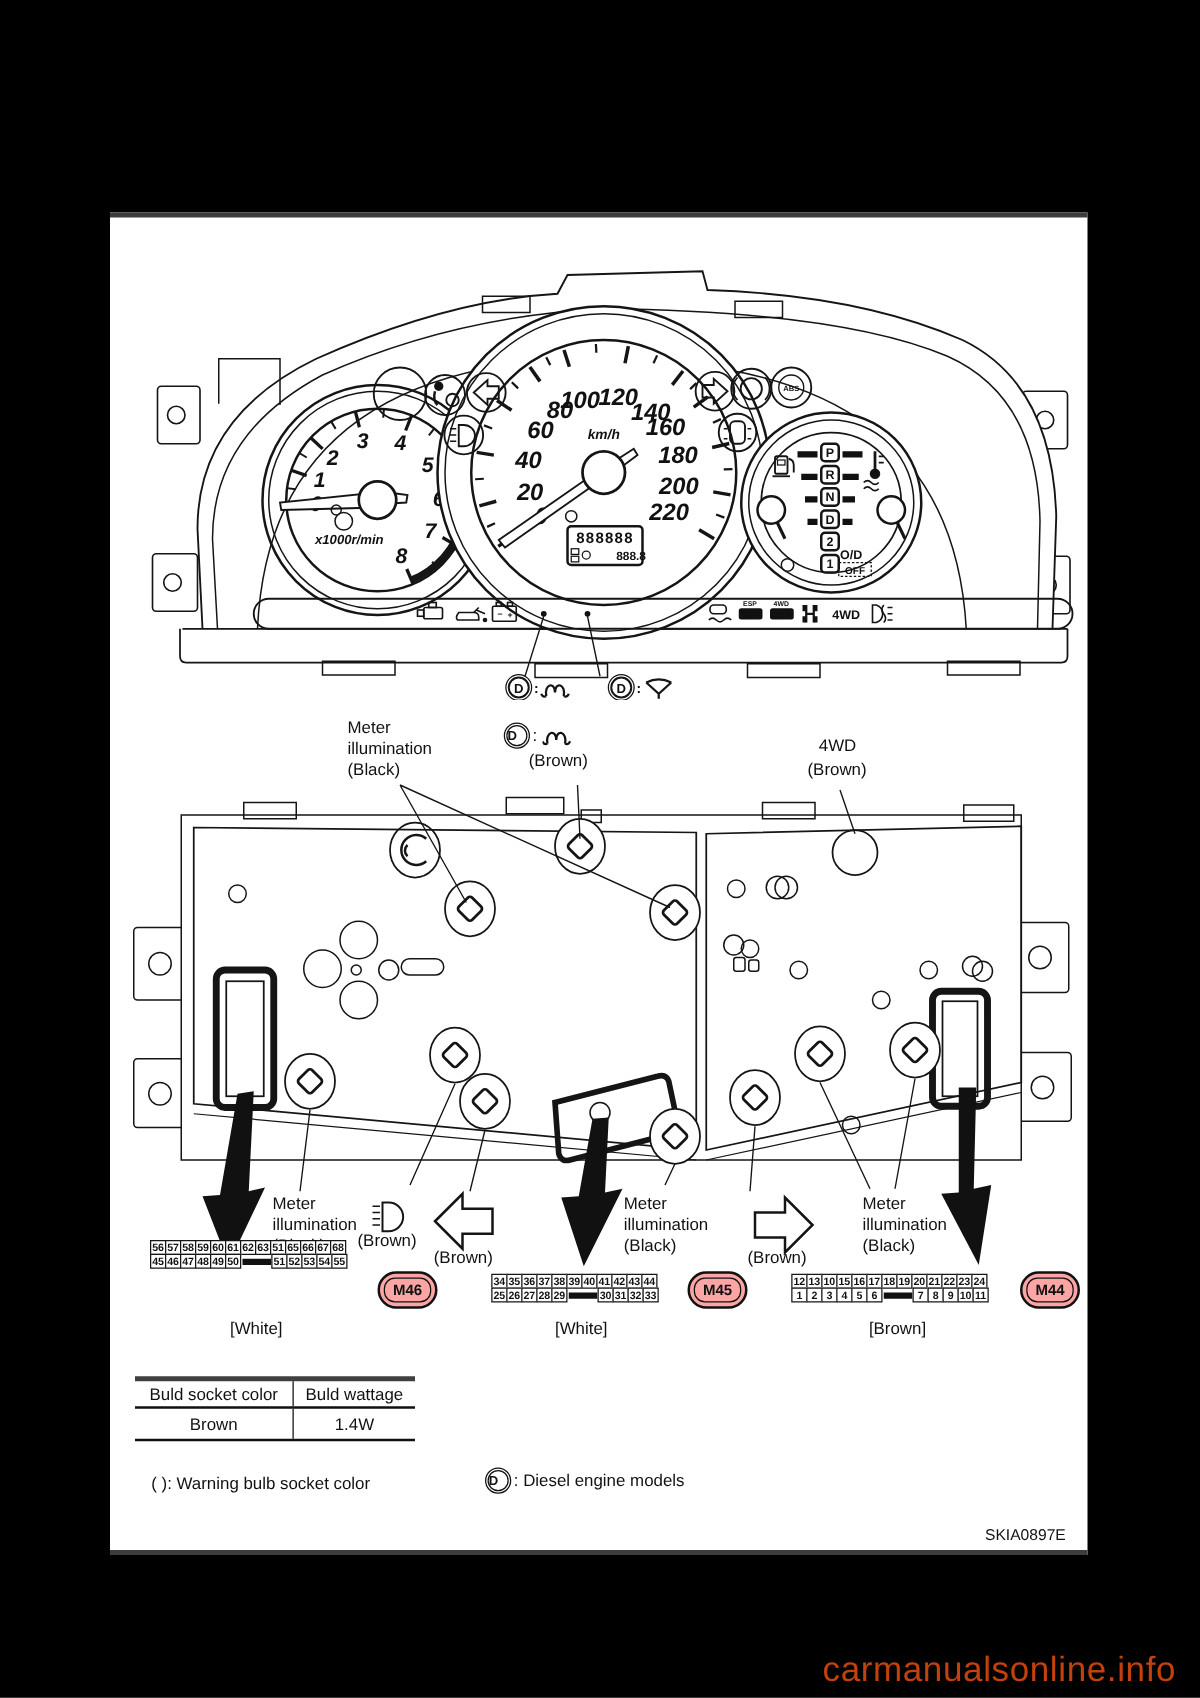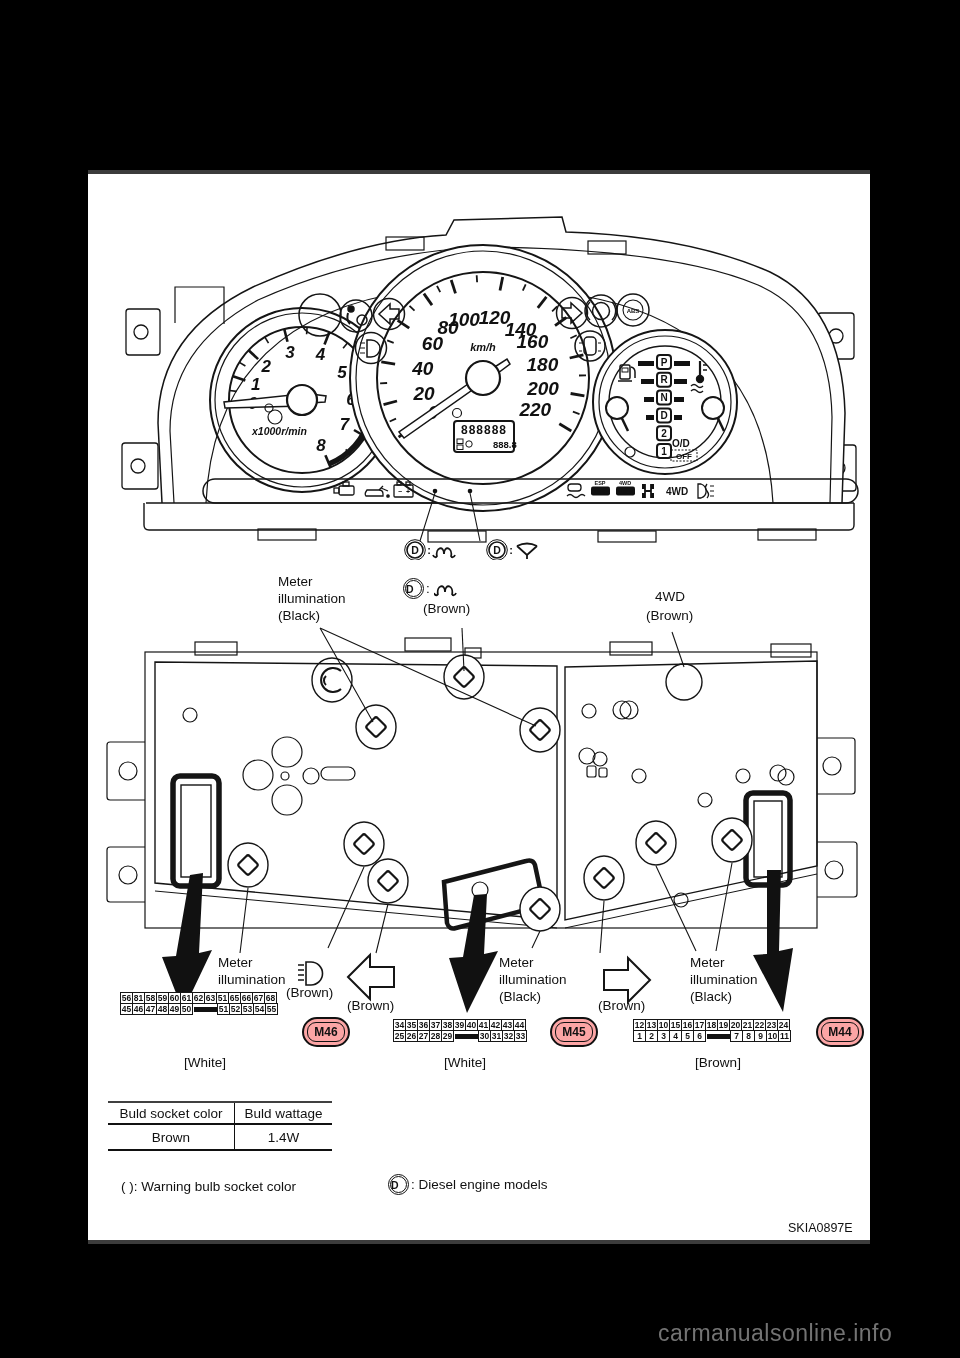--- a/index.html
+++ b/index.html
@@ -497,7 +497,7 @@
   <div class="connector" style="left:32px;top:822px;">
     <div class="prow top">
         <span class="pin">56</span>
-        <span class="pin">81</span>
+        <span class="pin">57</span>
         <span class="pin">58</span>
         <span class="pin">59</span>
         <span class="pin">60</span>

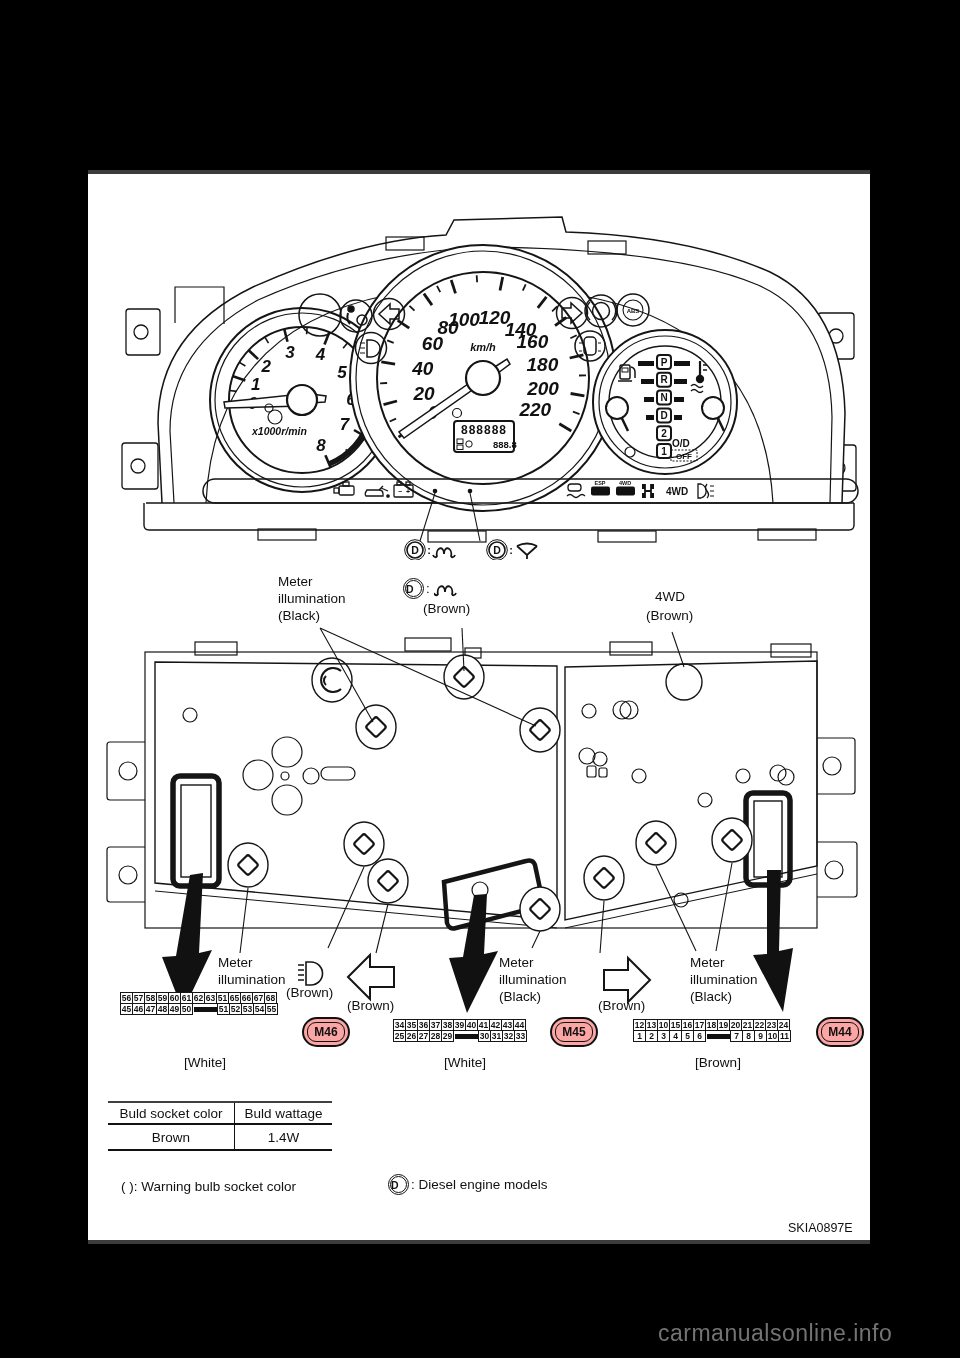--- a/index.html
+++ b/index.html
@@ -31,7 +31,7 @@
            text-align:center;line-height:18px;font-size:12px;}
   .conn-color{position:absolute;font-size:13.5px;text-align:center;}
   
-  #btable{position:absolute;left:20px;top:931px;width:224px;border-top:2px solid #404040;border-bottom:2px solid #111;}
+  #btable{position:absolute;left:20px;top:931px;width:224px;border-top:4px solid #404040;border-bottom:2px solid #111;}
   .btr{display:flex;align-items:center;height:24px;border-bottom:1.5px solid #111;}
   .btr.head{height:20px;border-bottom:2px solid #111;font-size:13.5px;}
   .btr:last-child{border-bottom:none;}

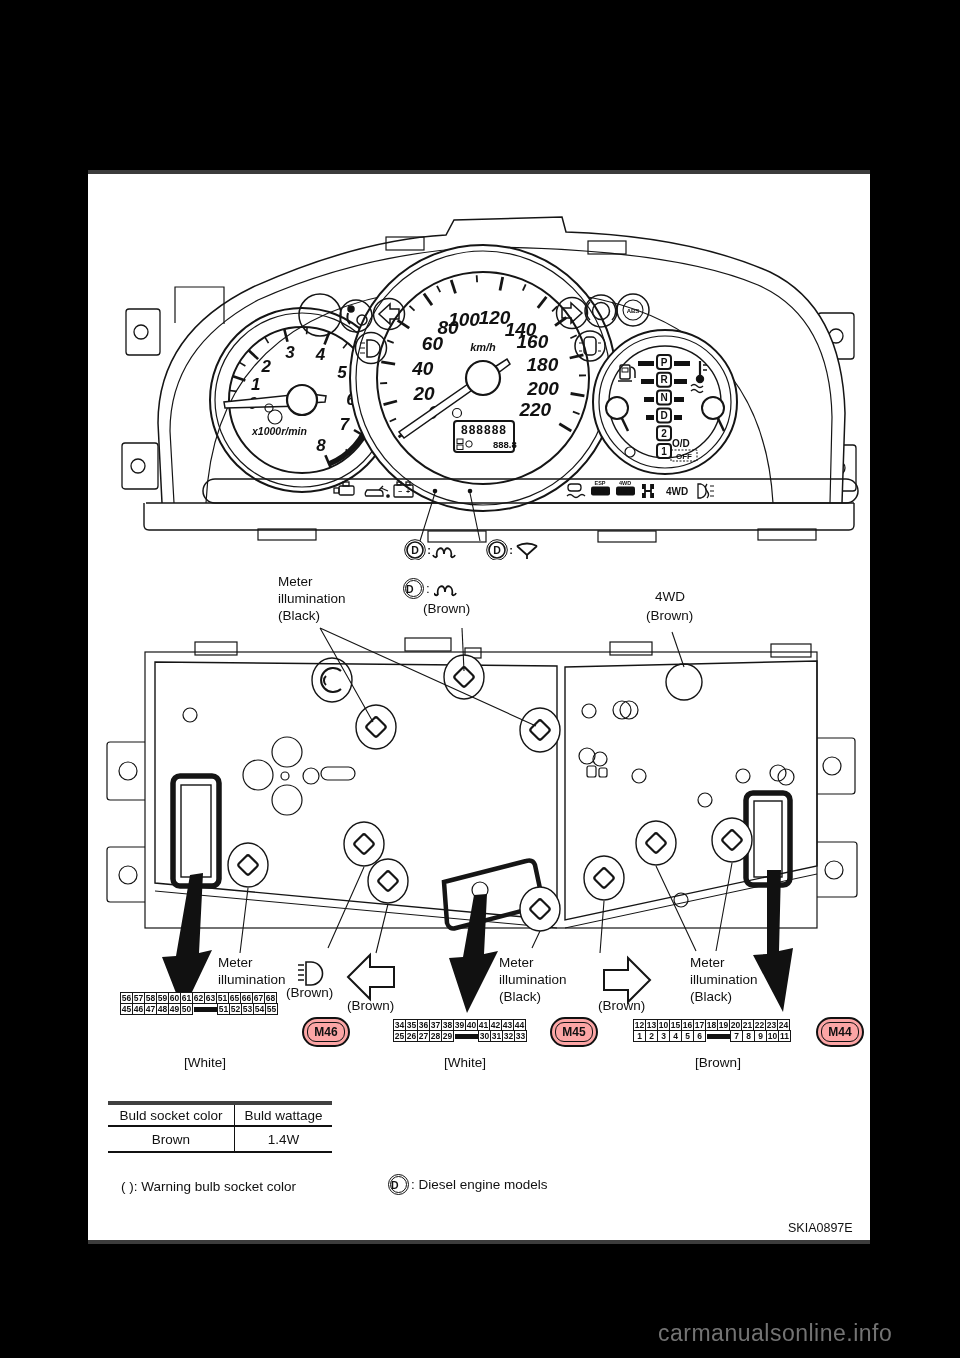--- a/index.html
+++ b/index.html
@@ -39,7 +39,7 @@
         display:flex;align-items:center;justify-content:center;}
   .btc2{flex:1;text-align:center;font-size:13.5px;}
   #refcode{position:absolute;left:700px;top:1051px;font-size:12.5px;}
-  #watermark{position:absolute;left:658px;top:1320px;font-size:23px;color:#737373;letter-spacing:0.5px;}
+  #watermark{position:absolute;left:658px;top:1320px;font-size:28px;color:#c2410c;letter-spacing:0.5px;}
 </style>
 </head>
 <body>

